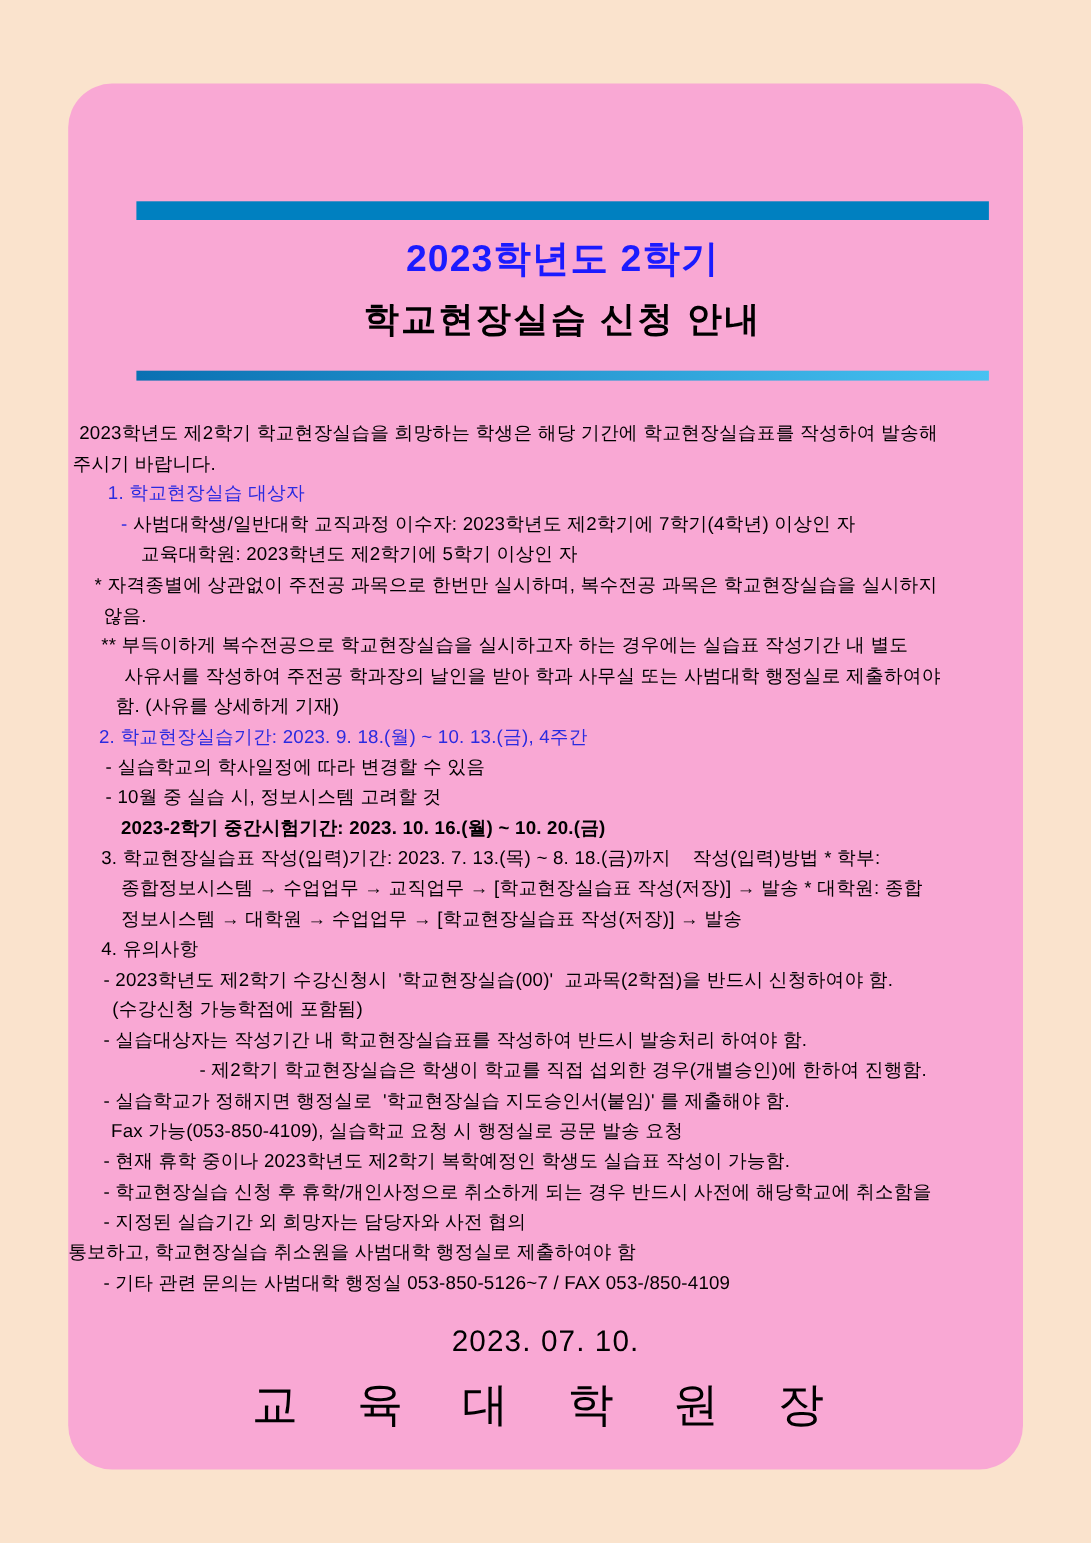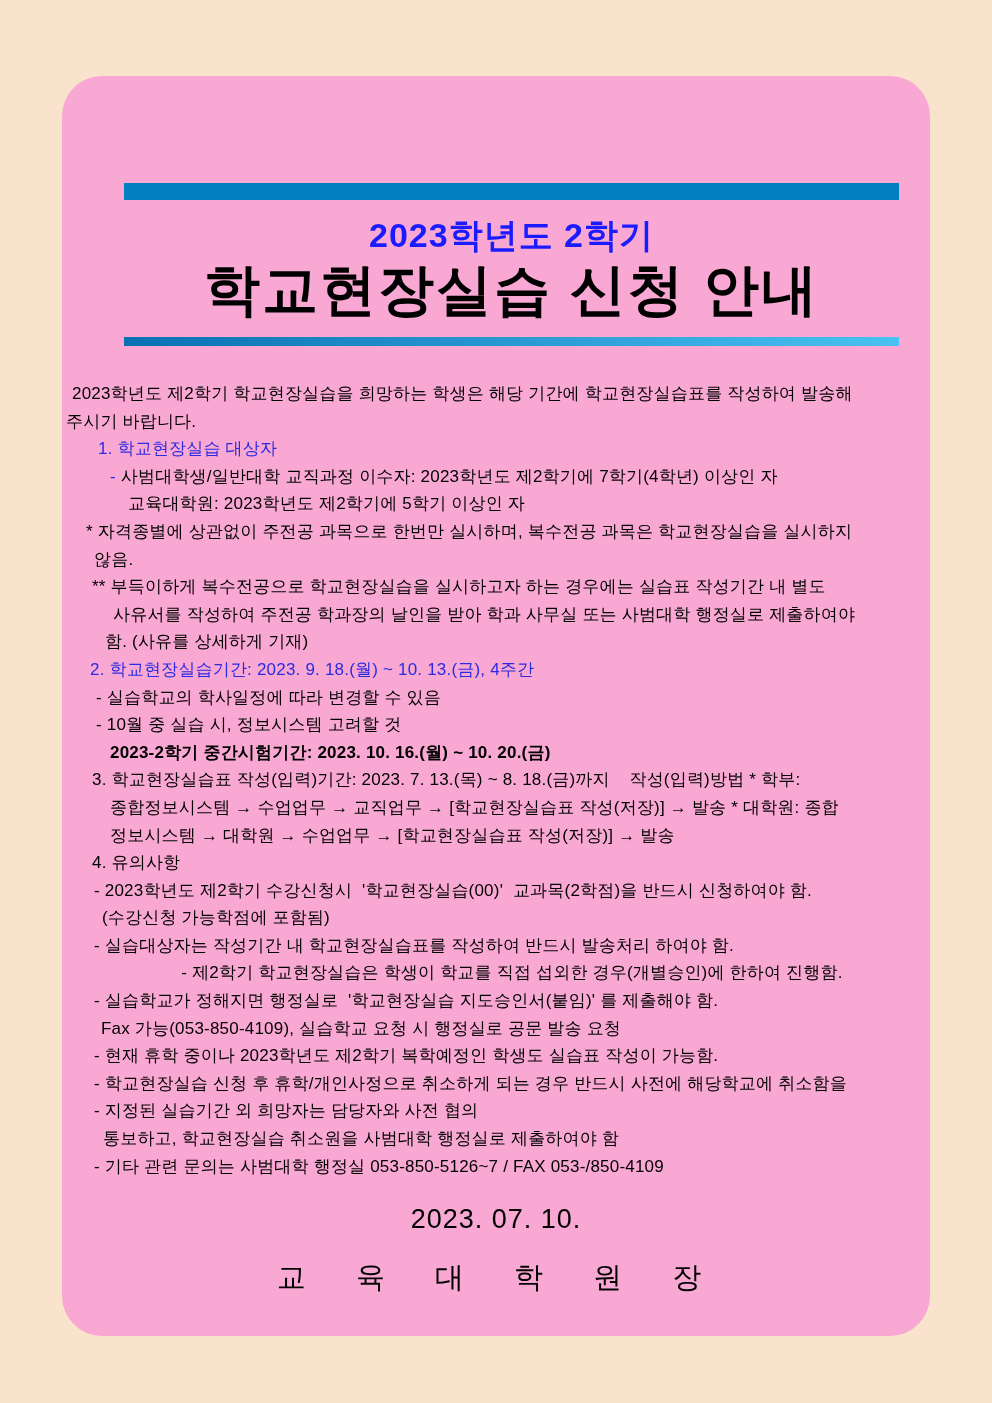--- a/index.html
+++ b/index.html
@@ -45,7 +45,7 @@
   .header-title {
     margin: 5px 31px 0 62px;
     text-align: center;
-    font-size: 56px;
+    font-size: 32px;
     line-height: 56px;
     font-weight: 700;
     color: #000000;

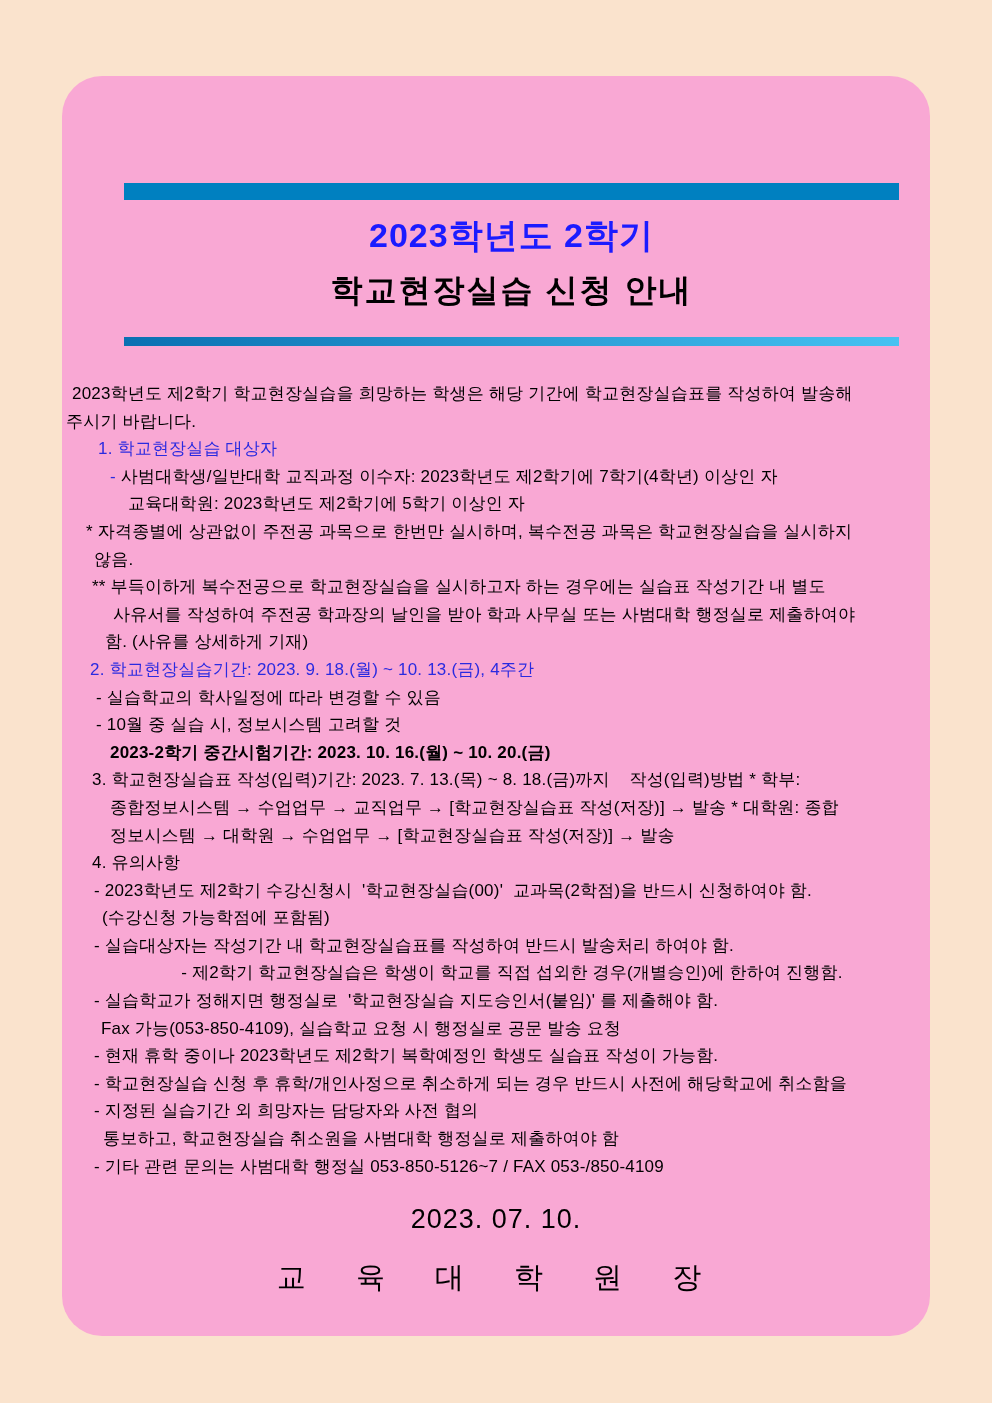--- a/index.html
+++ b/index.html
@@ -119,7 +119,7 @@
       <div class="line" style="padding-left: 32px;">- 현재 휴학 중이나 2023학년도 제2학기 복학예정인 학생도 실습표 작성이 가능함.</div>
       <div class="line" style="padding-left: 32px;">- 학교현장실습 신청 후 휴학/개인사정으로 취소하게 되는 경우 반드시 사전에 해당학교에 취소함을</div>
       <div class="line" style="padding-left: 32px;">- 지정된 실습기간 외 희망자는 담당자와 사전 협의</div>
-      <div class="line" style="padding-left: 41px;">통보하고, 학교현장실습 취소원을 사범대학 행정실로 제출하여야 함</div>
+      <div class="line" style="">통보하고, 학교현장실습 취소원을 사범대학 행정실로 제출하여야 함</div>
       <div class="line" style="padding-left: 32px;">- 기타 관련 문의는 사범대학 행정실 053-850-5126~7 / FAX 053-/850-4109</div>
     </div>
 

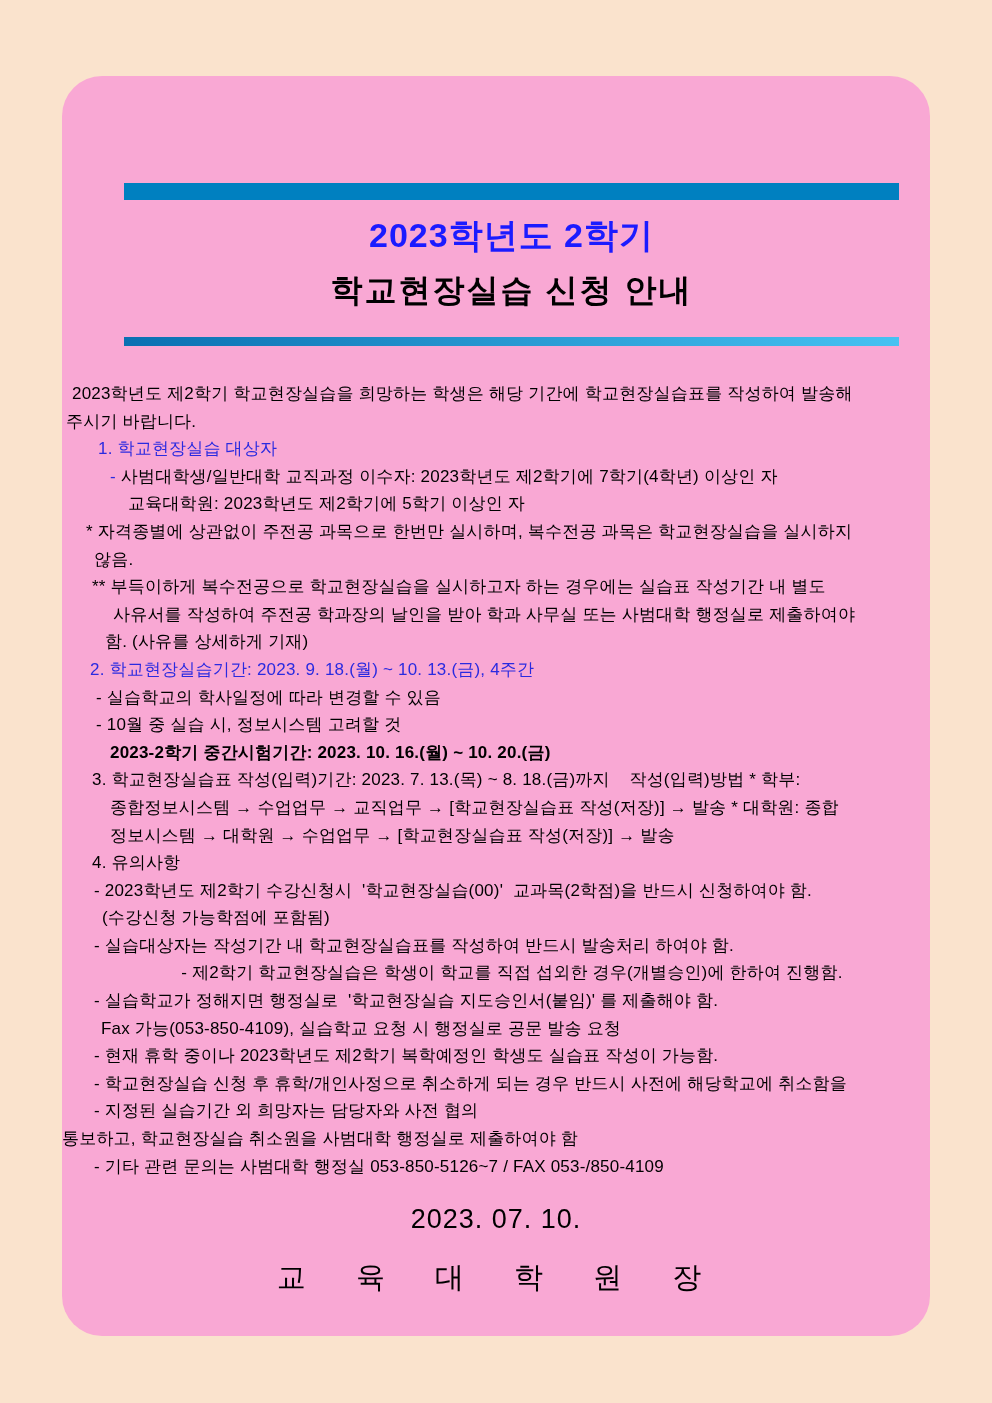--- a/index.html
+++ b/index.html
@@ -73,7 +73,7 @@
   }
   .footer-signature {
     margin-top: 25px;
-    font-size: 29px;
+    font-size: 42px;
     line-height: 36px;
     color: #000000;
     letter-spacing: 14px;

